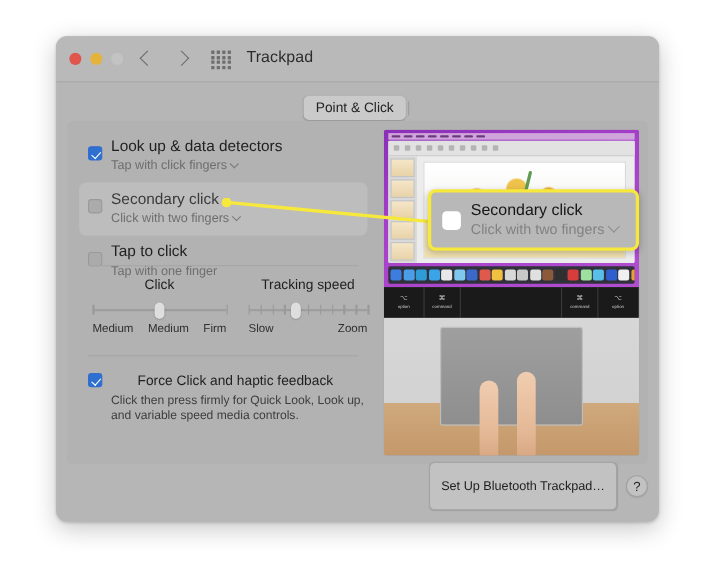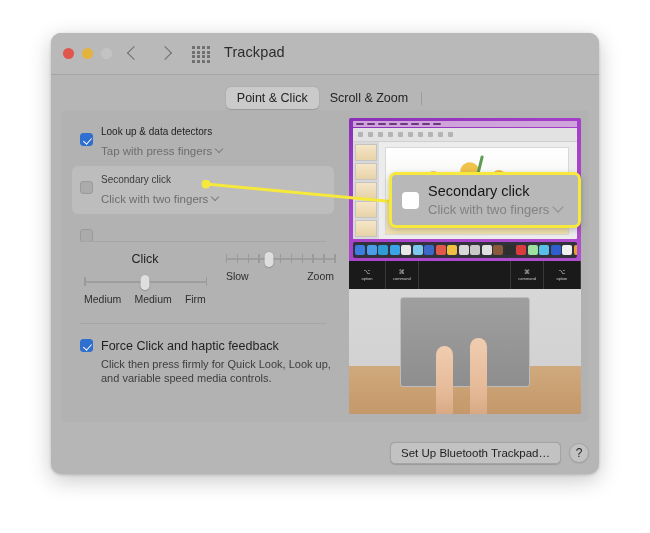--- a/index.html
+++ b/index.html
@@ -688,7 +688,6 @@
 
   <div id="tabbar">
     <div class="tab selected">Point &amp; Click</div>
-    <div class="tab">Scroll &amp; Zoom</div>
     <div class="tab-sep"></div>
   </div>
 

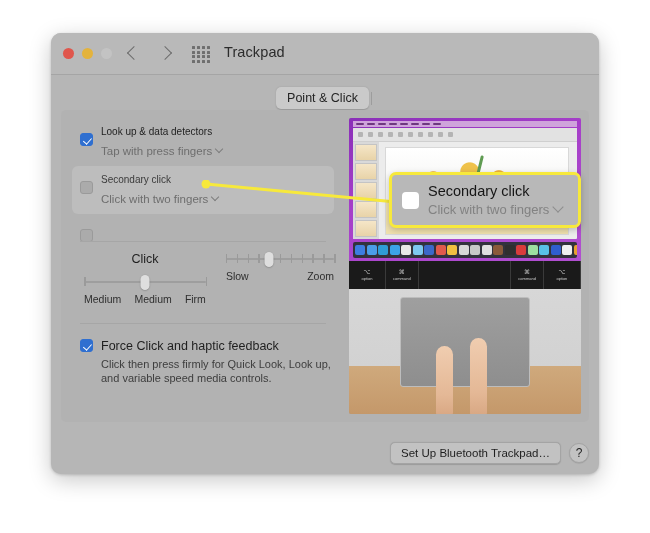--- a/index.html
+++ b/index.html
@@ -242,7 +242,7 @@
 
   .opt-text { flex: 1 1 auto; }
   .opt-title {
-    font-size: 10px;
+    font-size: 14px;
     color: #1f1f1f;
     line-height: 16px;
     margin-bottom: 1px;

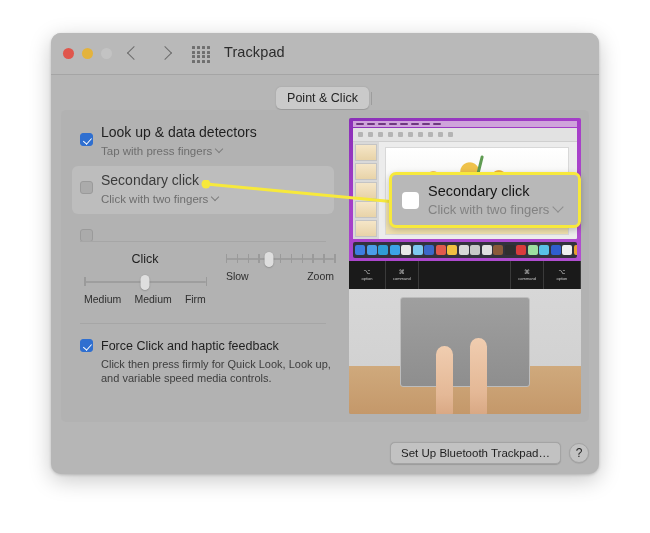--- a/index.html
+++ b/index.html
@@ -700,7 +700,7 @@
         <span class="opt-text">
           <div class="opt-title">Look up &amp; data detectors</div>
           <div class="opt-sub">
-              <span>Tap with press fingers</span>
+              <span>Tap with click fingers</span>
               <span class="chevron-down"></span>
             </div>
         </span>

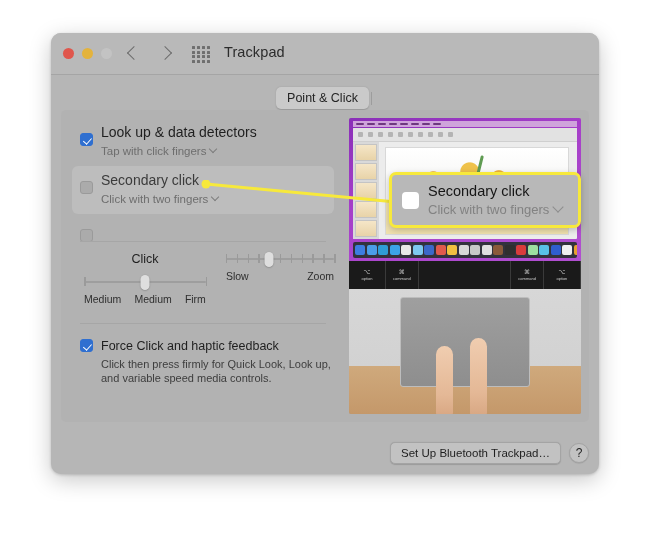--- a/index.html
+++ b/index.html
@@ -719,6 +719,12 @@
 
       <div class="opt-row">
         <span class="checkbox"></span>
+        <span class="opt-text">
+          <div class="opt-title">Tap to click</div>
+          <div class="opt-sub">
+              <span>Tap with one finger</span>
+            </div>
+        </span>
       </div>
     </div>
 

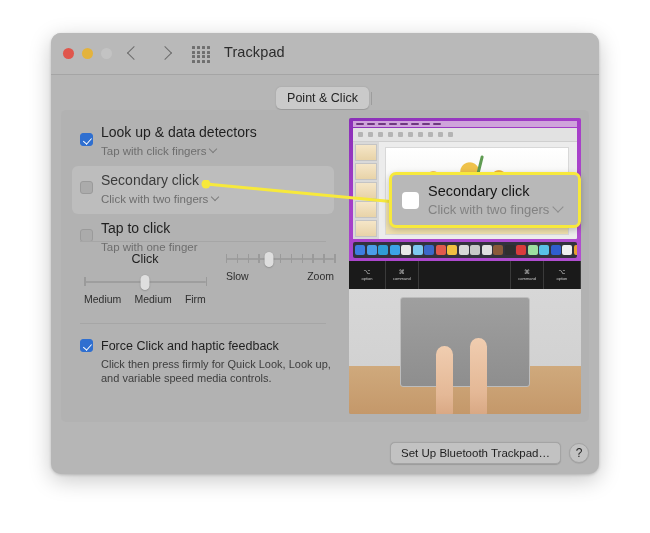--- a/index.html
+++ b/index.html
@@ -749,6 +749,7 @@
       </div>
 
       <div class="slider-group tracking">
+        <div class="slider-label">Tracking speed</div>
         <div class="slider-track">
           <span class="line"></span>
           <span class="tick" style="left:0%;"></span>

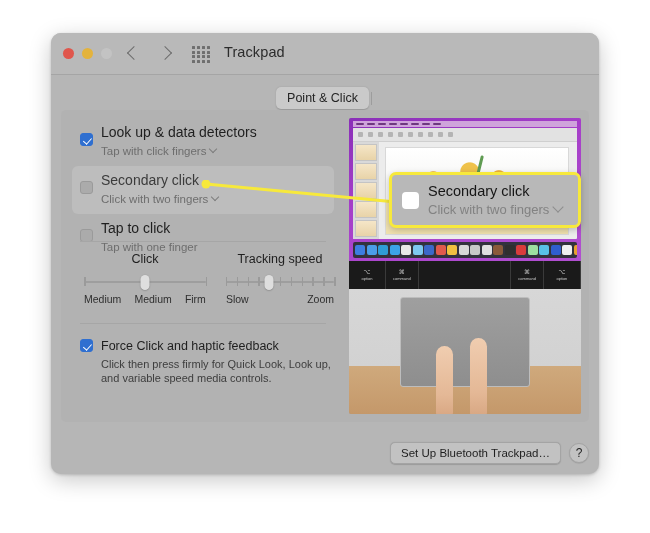--- a/index.html
+++ b/index.html
@@ -342,6 +342,7 @@
     font-size: 12.5px;
     color: #1f1f1f;
     line-height: 16px;
+    margin-left: 24px;
   }
   #fc-desc {
     font-size: 11px;

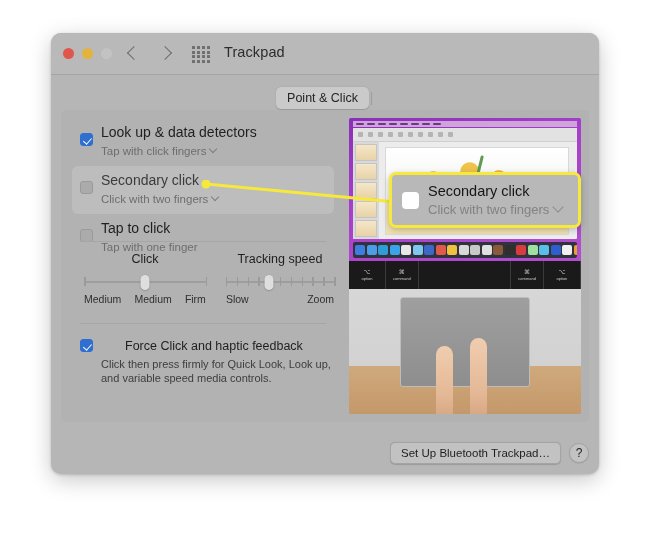--- a/index.html
+++ b/index.html
@@ -625,7 +625,7 @@
     border-radius: 5px;
     font-size: 11.5px;
     color: #1f1f1f;
-    padding: 4px 10px;
+    padding: 15px 10px;
     font-family: "Liberation Sans", sans-serif;
     box-shadow: 0 0.5px 1px rgba(0,0,0,0.15);
     cursor: default;

